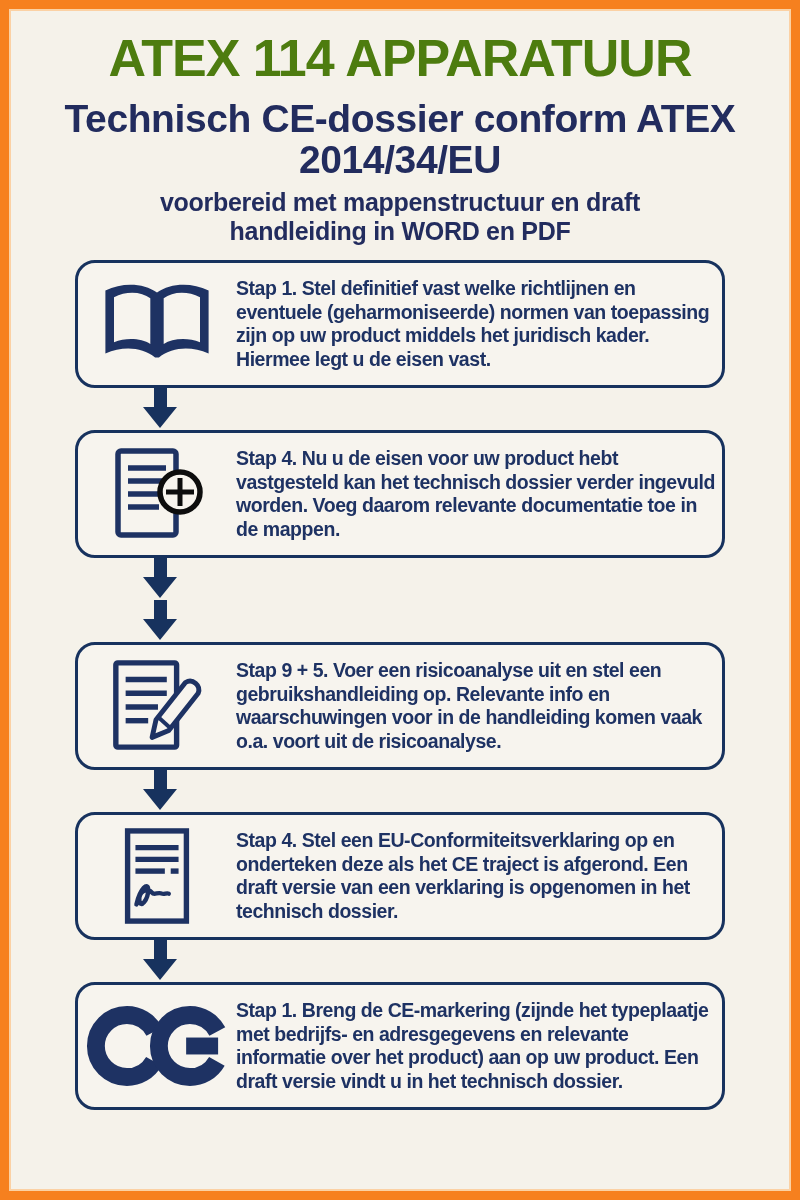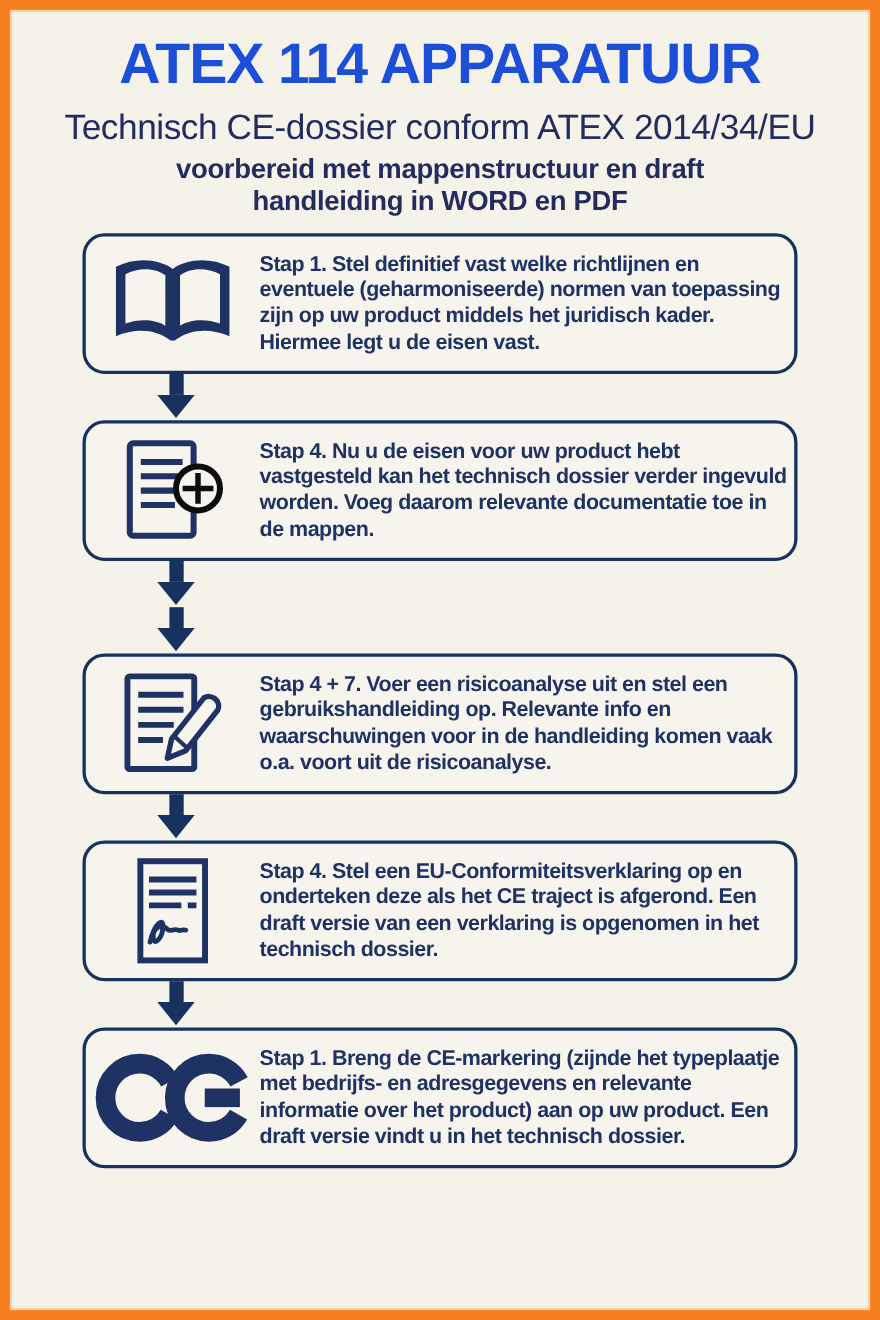--- a/index.html
+++ b/index.html
@@ -16,7 +16,7 @@
   .title{
     margin:22px 10px 0 10px;
     font-size:52px;line-height:1.05;font-weight:bold;
-    letter-spacing:-1px;color:#1d4ed8;
+    letter-spacing:-1px;color:#4d7c0f;
   }
   .subtitle{
     margin:13px 6px 0 6px;

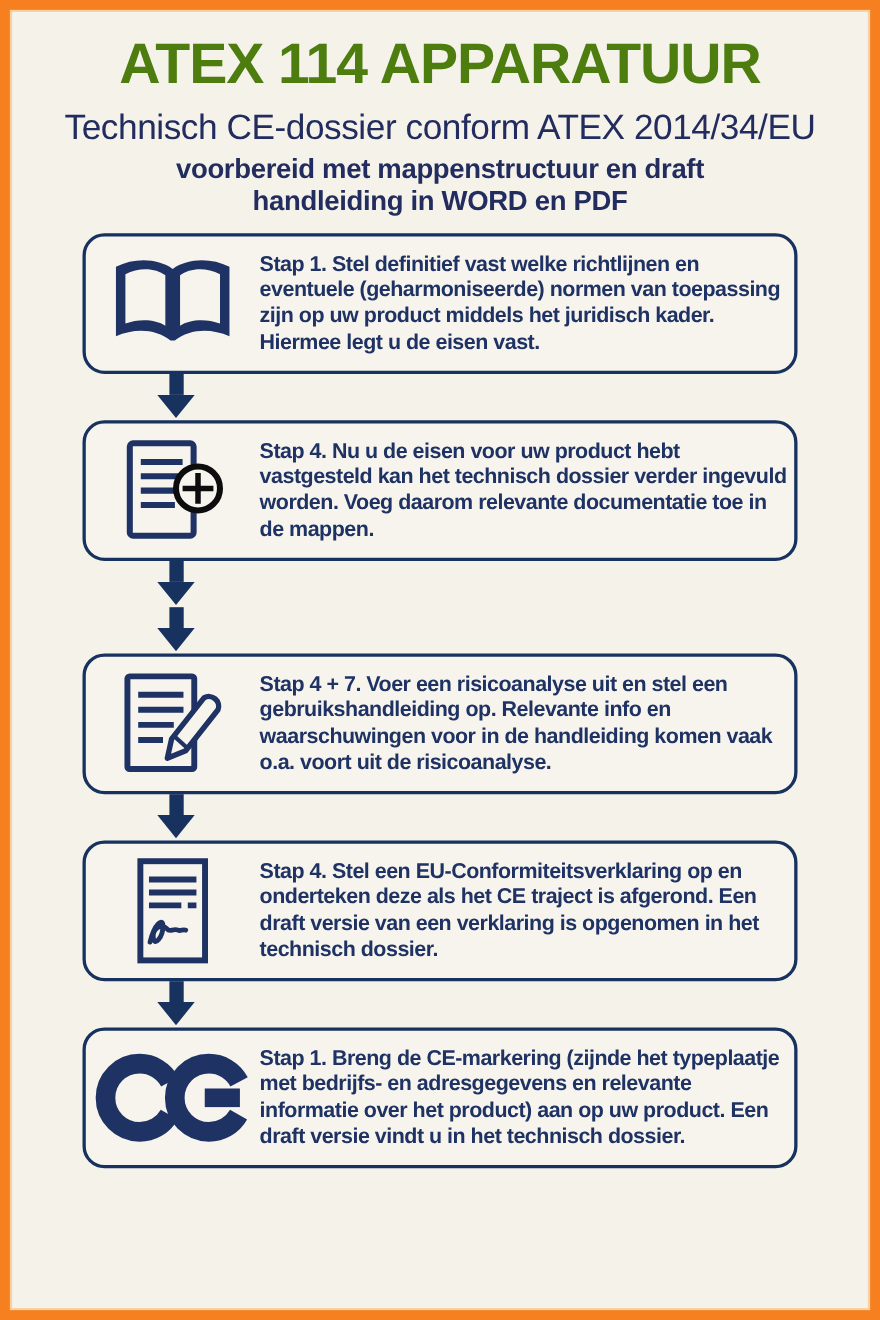--- a/index.html
+++ b/index.html
@@ -20,7 +20,7 @@
   }
   .subtitle{
     margin:13px 6px 0 6px;
-    font-size:32px;line-height:1.05;font-weight:normal;
+    font-size:39px;line-height:1.05;font-weight:bold;
     letter-spacing:-0.4px;color:#222c5e;
   }
   .tagline{

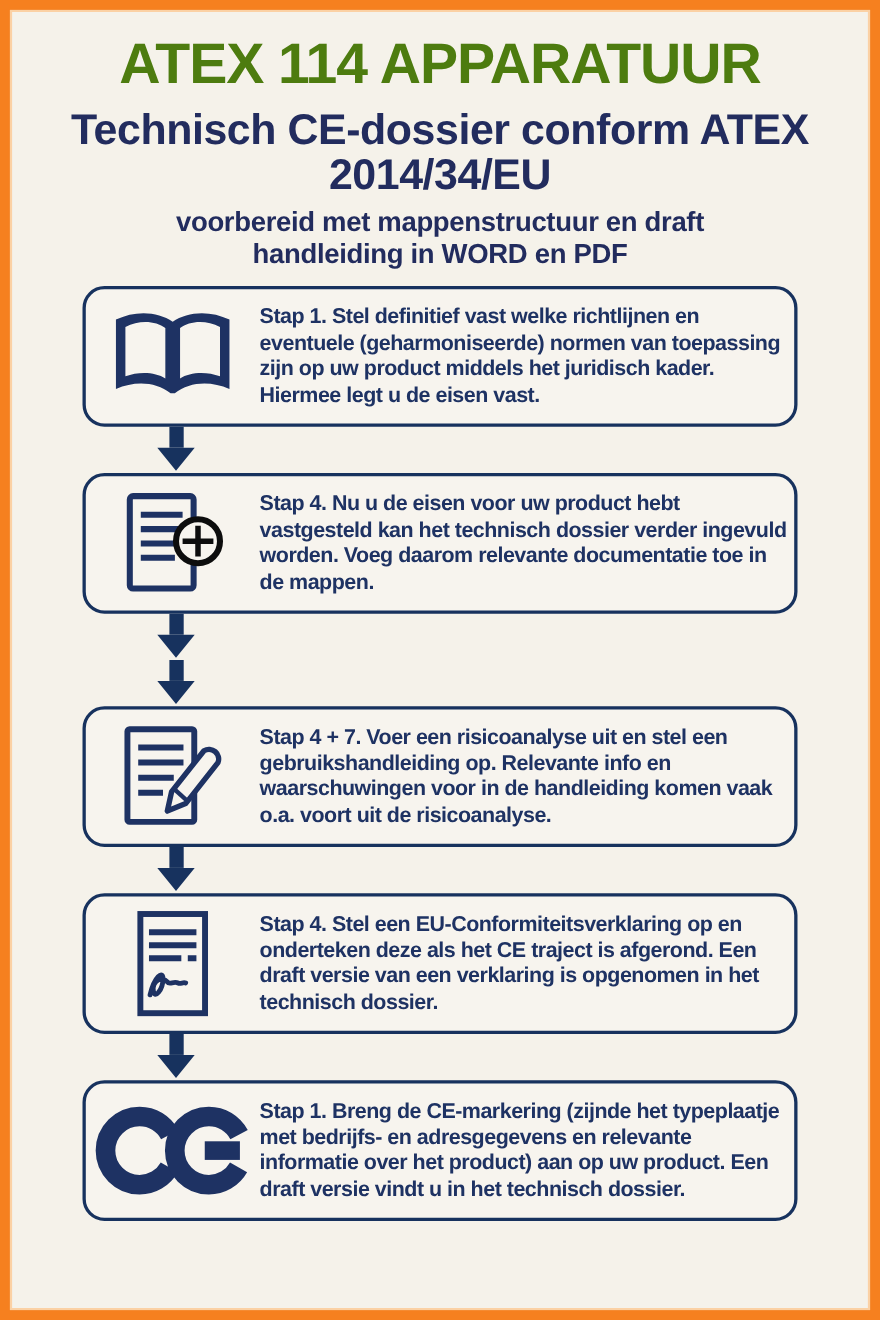--- a/index.html
+++ b/index.html
@@ -125,7 +125,7 @@
           <line x1="57" y1="62" x2="68" y2="72" stroke="#1e3263" stroke-width="4"></line>
         </svg>
       </div>
-      <p class="step-text">Stap 4 + 7. Voer een risicoanalyse uit en stel een gebruikshandleiding op. Relevante info en waarschuwingen voor in de handleiding komen vaak o.a. voort uit de risicoanalyse.</p>
+      <p class="step-text">Stap 9 + 5. Voer een risicoanalyse uit en stel een gebruikshandleiding op. Relevante info en waarschuwingen voor in de handleiding komen vaak o.a. voort uit de risicoanalyse.</p>
     </section>
 
     <div class="arrow">

